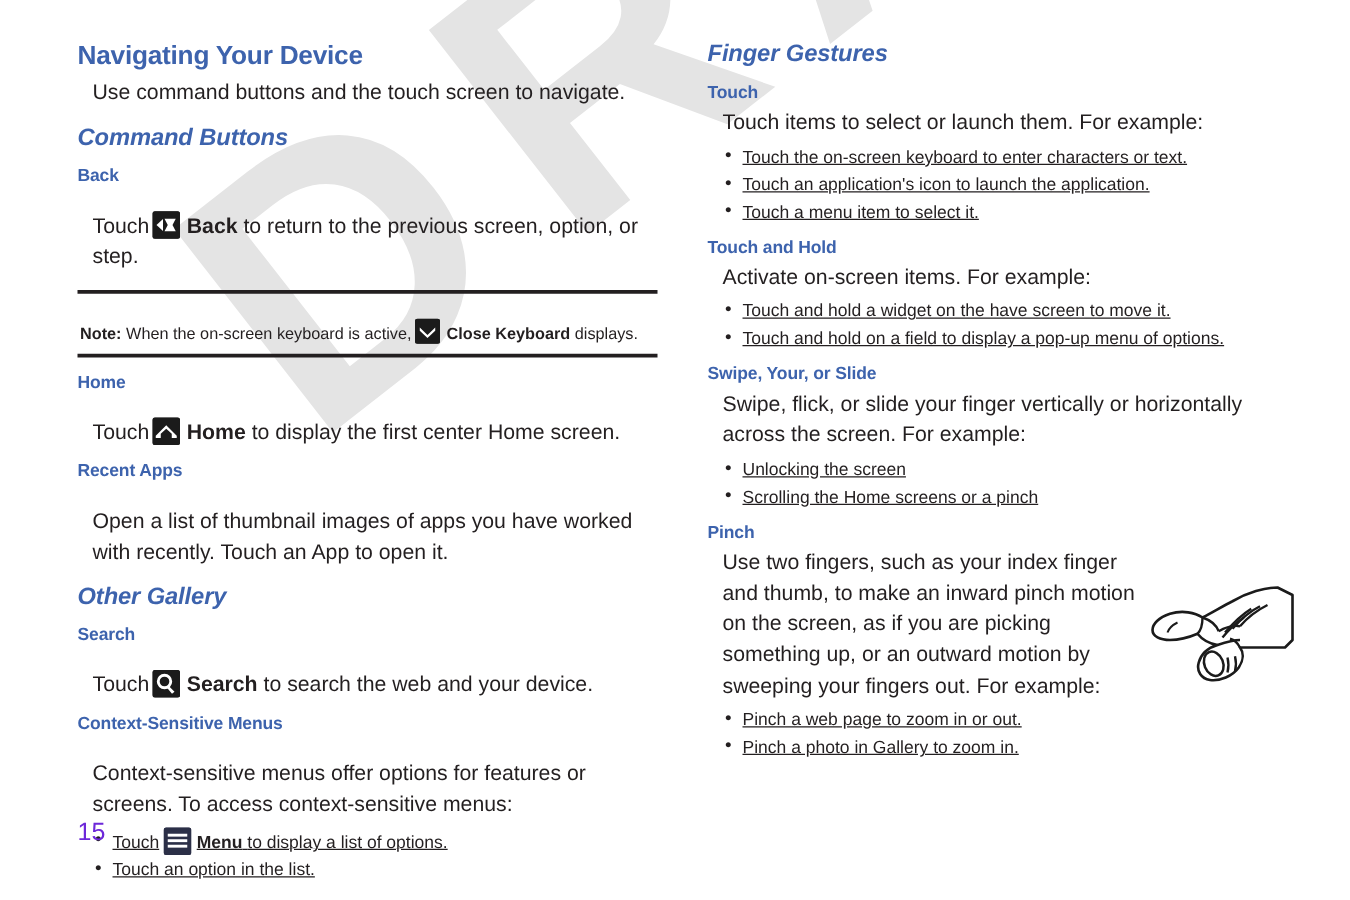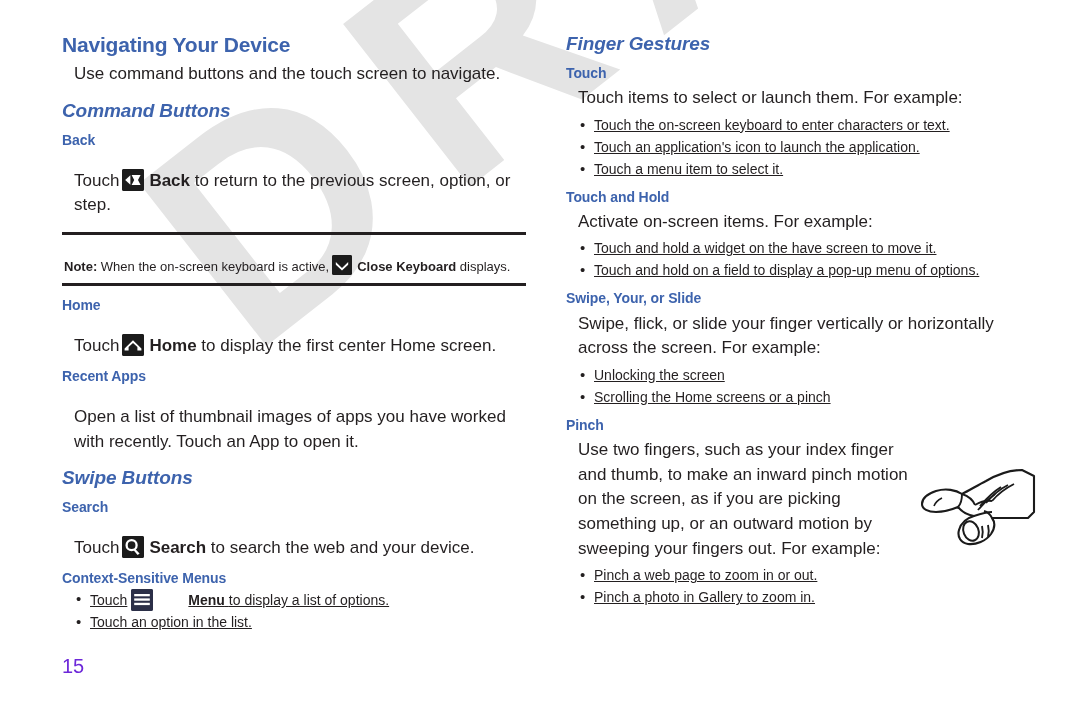--- a/index.html
+++ b/index.html
@@ -237,7 +237,7 @@
 
     <p class="body">Open a list of thumbnail images of apps you have worked with recently. Touch an App to open it.</p>
 
-    <h2 class="h-sub">Swipe Buttons</h2>
+    <h2 class="h-sub">Other Gallery</h2>
 
     <h3 class="h-sec">Search</h3>
 

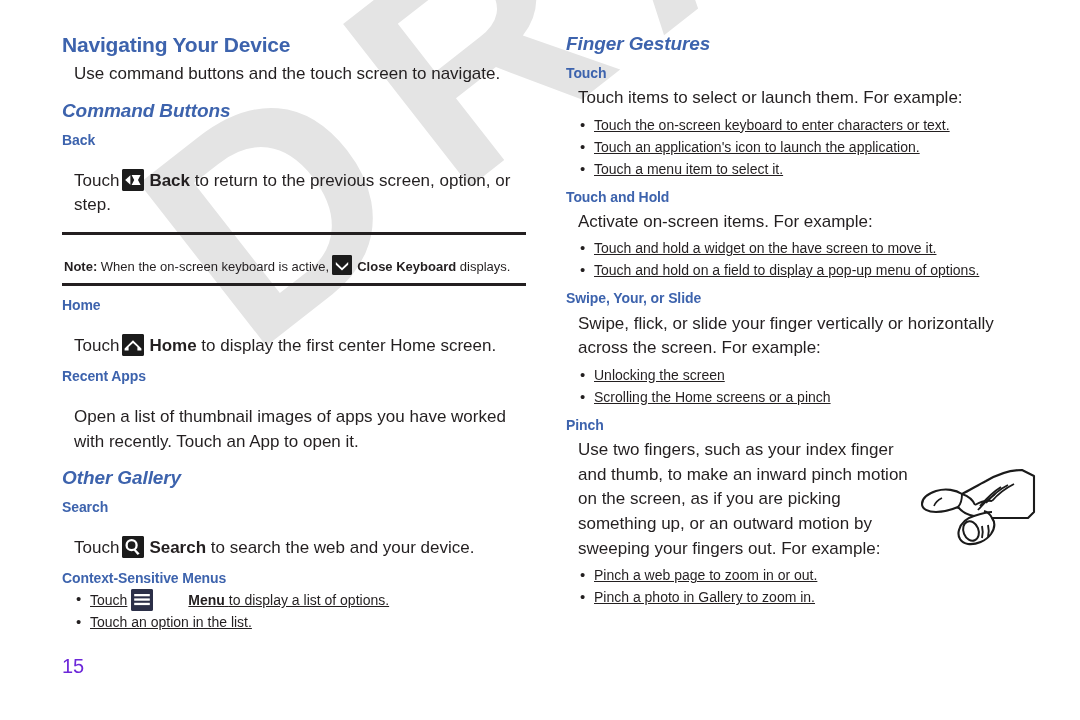--- a/index.html
+++ b/index.html
@@ -252,6 +252,7 @@
 
     <h3 class="h-sec">Context-Sensitive Menus</h3>
 
+    <p class="body">Context-sensitive menus offer options for features or screens. To access context-sensitive menus:</p>
 
     <ul class="bullets">
       <li>

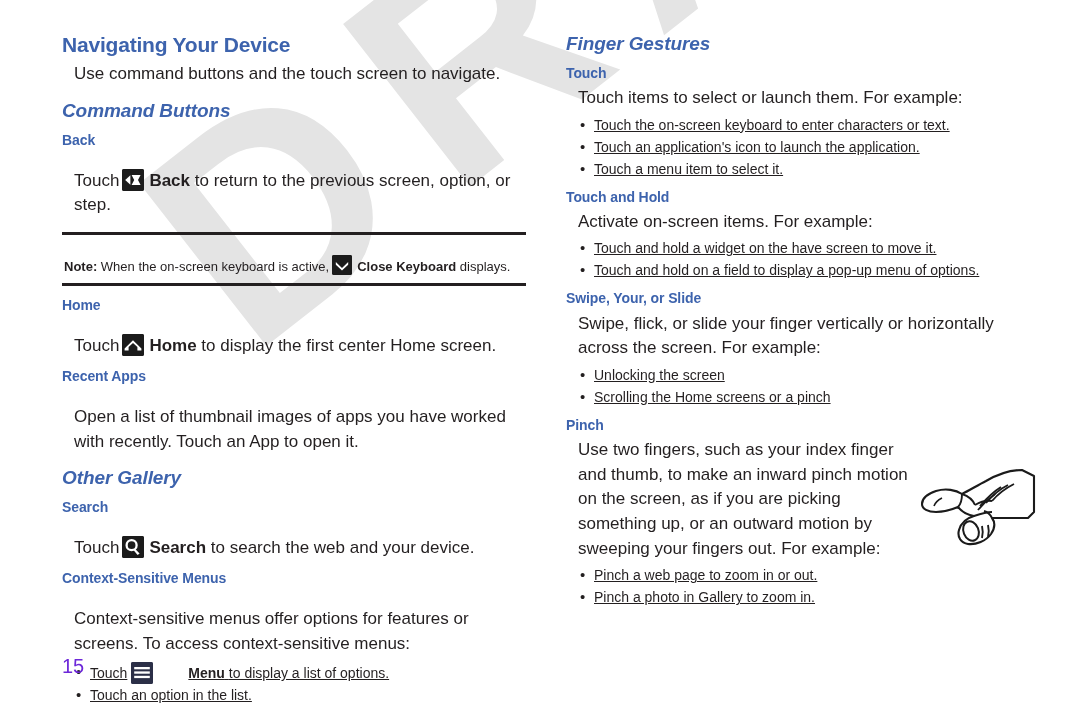--- a/index.html
+++ b/index.html
@@ -113,7 +113,7 @@
     font-size: 15px;
   }
   ul.bullets li .inline-icon { vertical-align: -6px; margin: 0 4px; }
-  ul.bullets li b { font-weight: bold; margin-left: 31px; }
+  ul.bullets li b { font-weight: bold; }
 
   .run { display: inline; }
   b.strong { font-weight: bold; }

